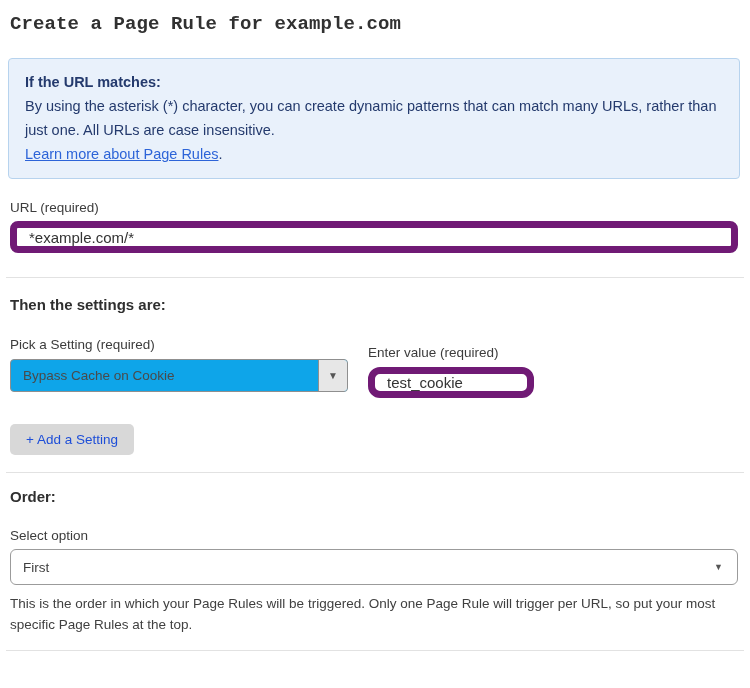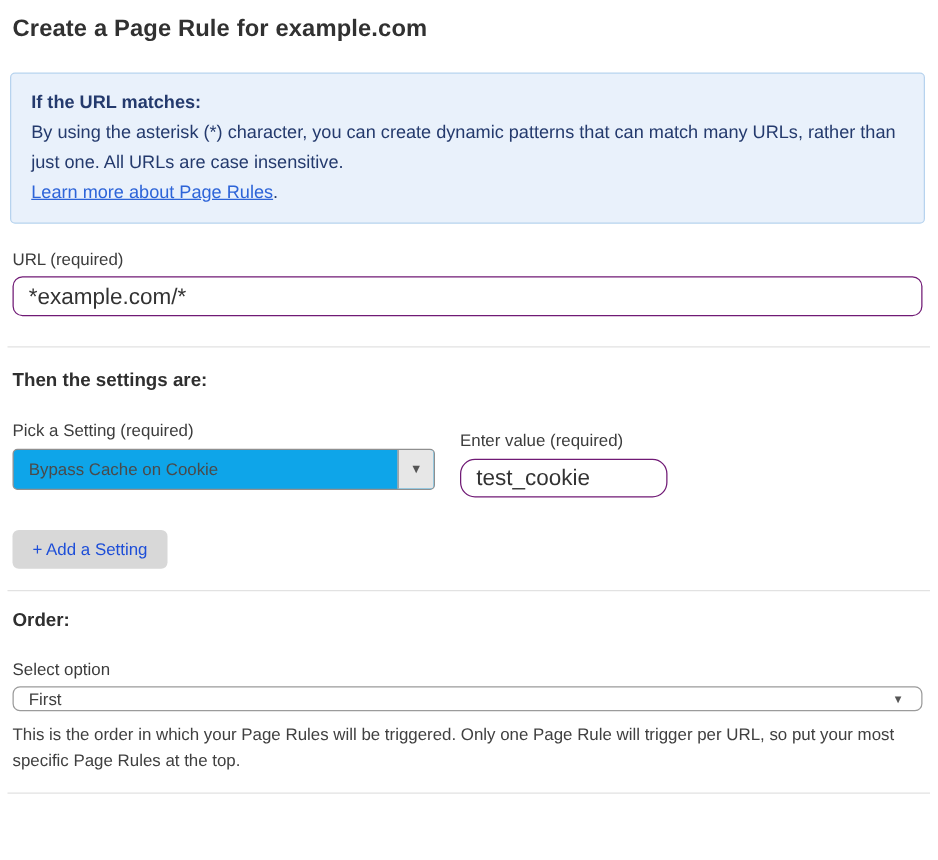--- a/index.html
+++ b/index.html
@@ -16,6 +16,7 @@
     font-weight: bold;
     color: #313131;
     letter-spacing: 0.1px;
+    font-family: Liberation Mono, monospace;
   }
 
   

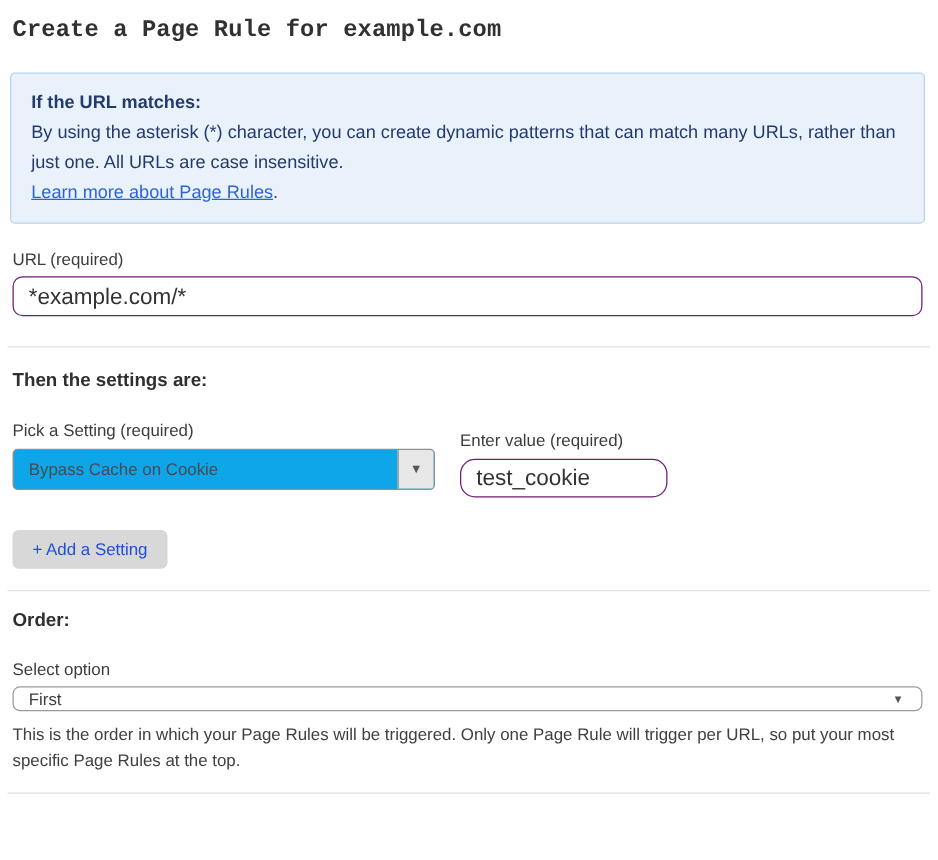--- a/index.html
+++ b/index.html
@@ -47,12 +47,12 @@
 
   .text-input {
     display: block;
-    border: 1px solid #701a75;
+    border: 7px solid #701a75;
     border-radius: 8px;
     height: 32px;
     padding: 0 12px;
     font-family: "Liberation Sans", "DejaVu Sans", sans-serif;
-    font-size: 18px;
+    font-size: 15px;
     color: #333;
     background: #fff;
     outline: none;

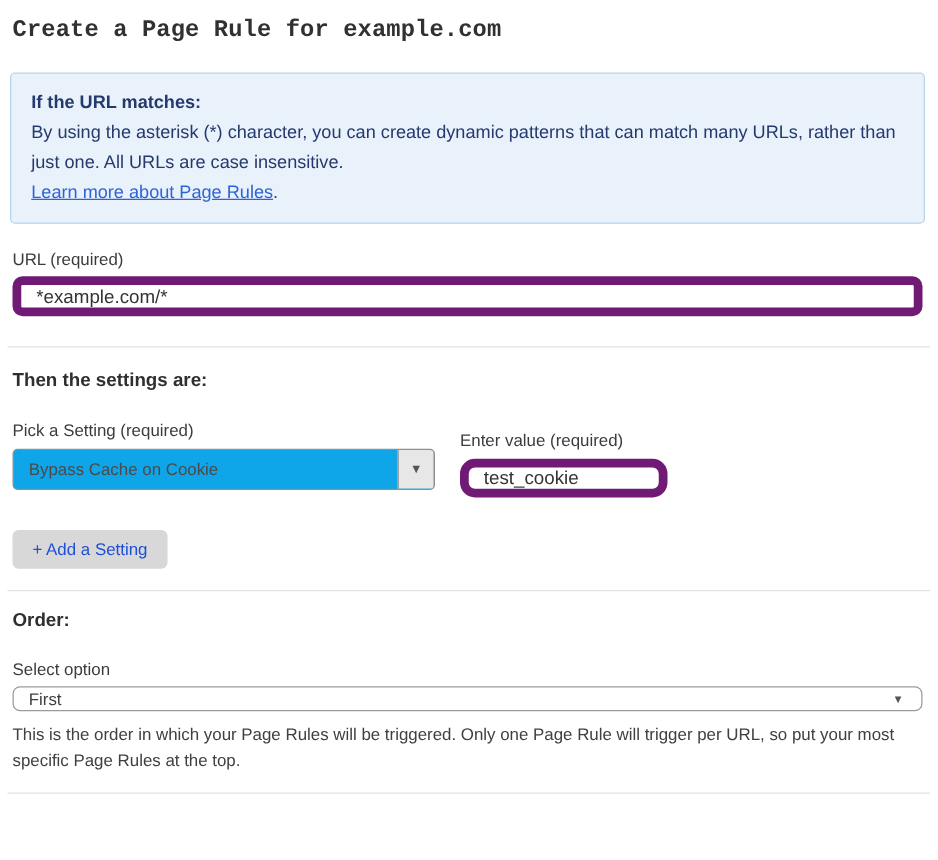--- a/index.html
+++ b/index.html
@@ -146,7 +146,7 @@
   .order-select {
     margin-top: 6px;
     width: 728px;
-    height: 20px;
+    height: 36px;
     border: 1px solid #9b9b9b;
     border-radius: 6px;
     background: #fff;

